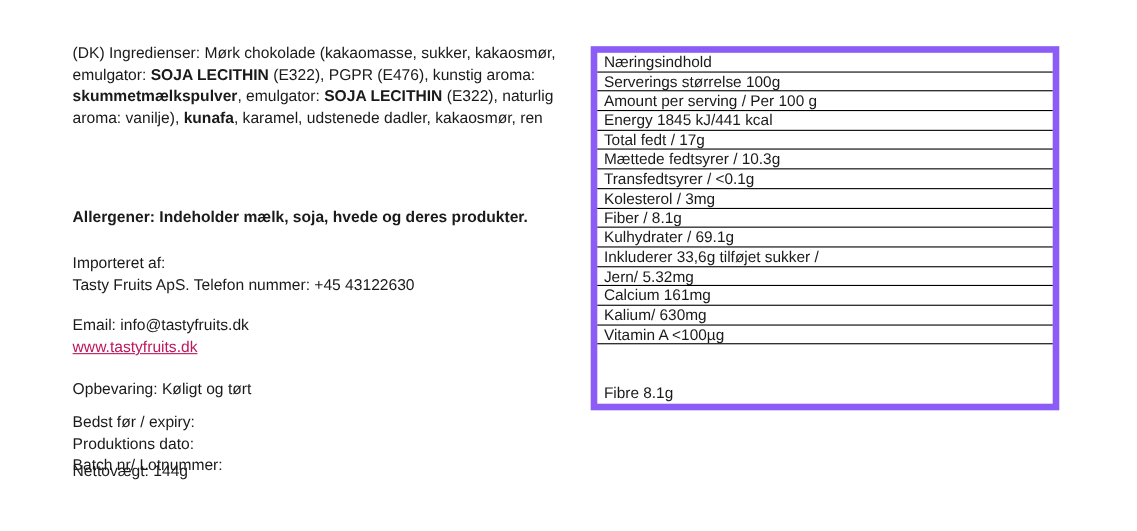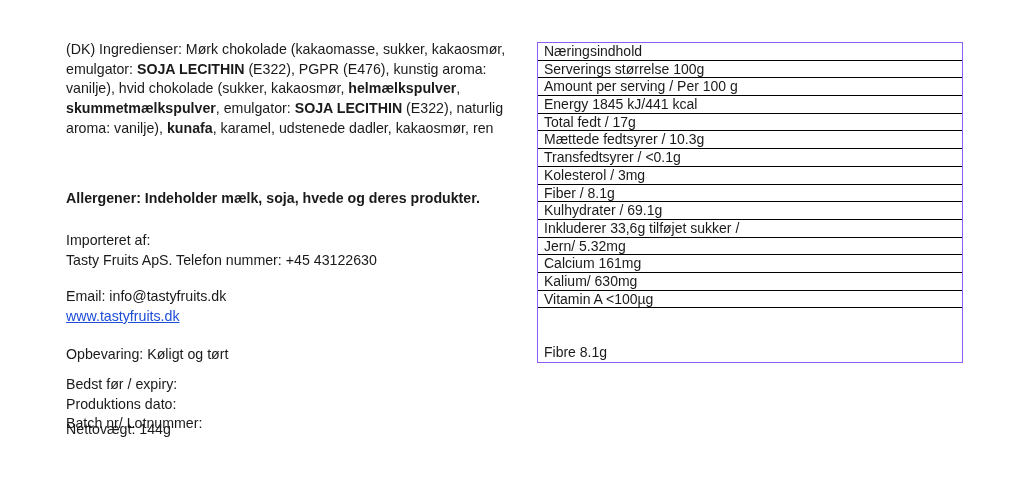--- a/index.html
+++ b/index.html
@@ -24,7 +24,7 @@
     position: absolute;
     left: 537px; top: 42px;
     width: 426px;
-    border: 1px solid #8b5cf6;
+    border: 6px solid #8b5cf6;
   }
   .trow {
     height: 17.7px;

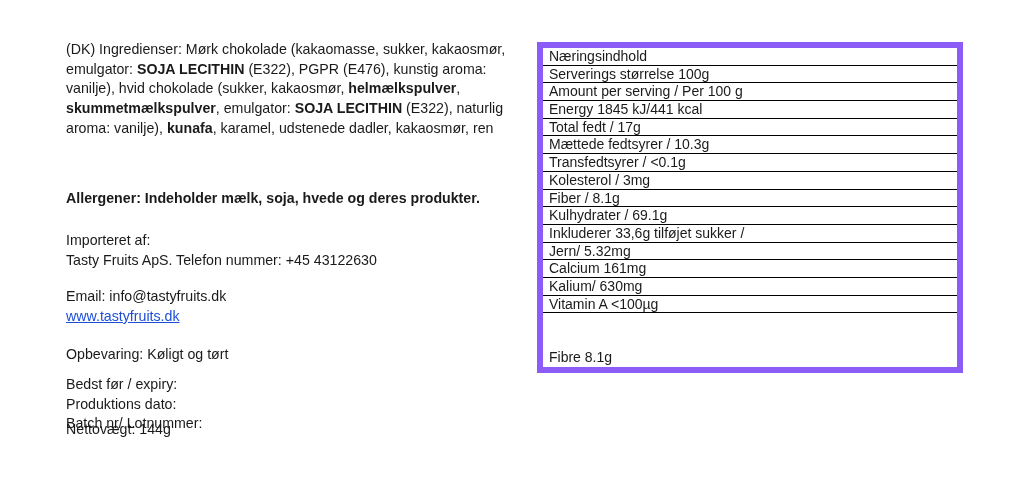--- a/index.html
+++ b/index.html
@@ -45,7 +45,6 @@
   <div class="para" style="top:40px">
       <div><span>(DK) Ingredienser: Mørk chokolade (kakaomasse, sukker, kakaosmør,</span></div>
       <div><span>emulgator: </span><span class="b">SOJA LECITHIN</span><span> (E322), PGPR (E476), kunstig aroma:</span></div>
-      <div><span>vanilje), hvid chokolade (sukker, kakaosmør, </span><span class="b">helmælkspulver</span><span>,</span></div>
       <div><span class="b">skummetmælkspulver</span><span>, emulgator: </span><span class="b">SOJA LECITHIN</span><span> (E322), naturlig</span></div>
       <div><span>aroma: vanilje), </span><span class="b">kunafa</span><span>, karamel, udstenede dadler, kakaosmør, ren</span></div>
     </div>

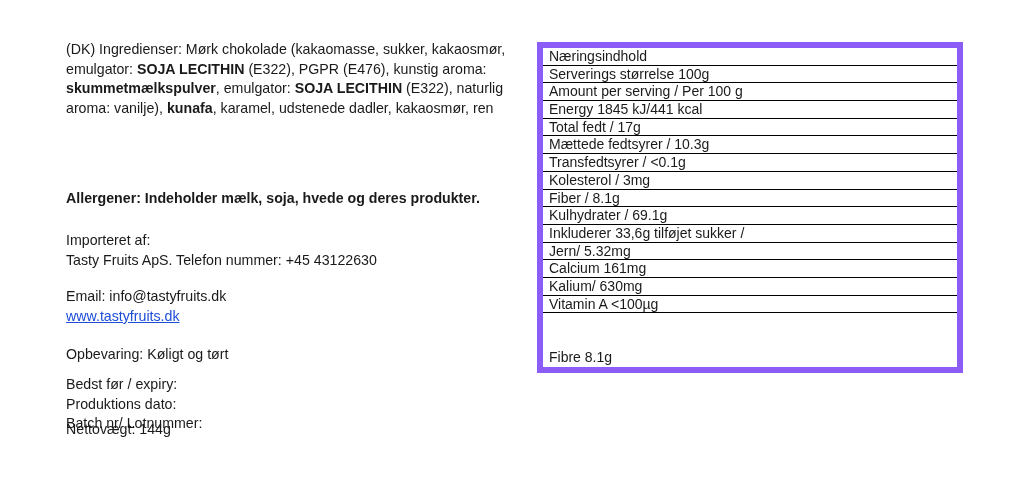--- a/index.html
+++ b/index.html
@@ -16,7 +16,7 @@
   .para { position: absolute; left: 0; font-size: 14.2px; line-height: 19.7px; white-space: nowrap; }
   .b, .bold { font-weight: 700; }
   .link {
-    color: #1d4ed8;
+    color: #be185d;
     text-decoration: underline;
     cursor: pointer;
   }

